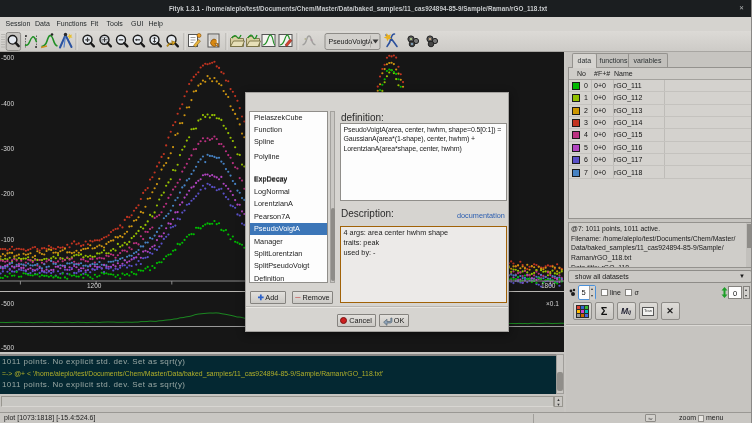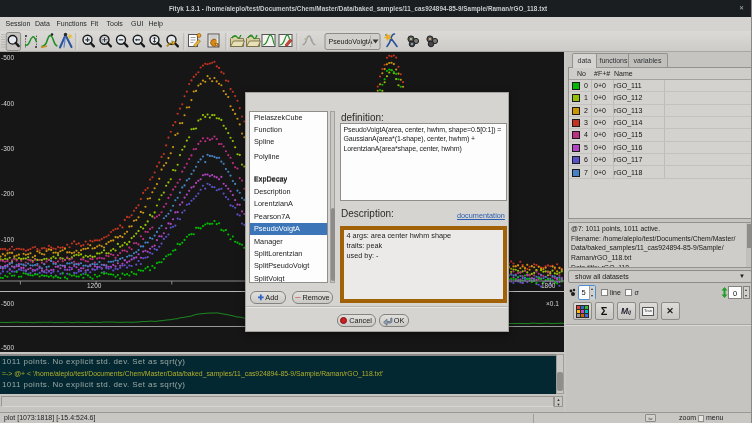--- a/index.html
+++ b/index.html
@@ -353,7 +353,7 @@
       <div class="dli" style="top:39px">Polyline</div>
       <div class="dli" style="top:61px">ExpDecay</div>
       <div class="dli" style="top:62.0px">ExpDecay</div>
-      <div class="dli" style="top:74.4px">Description</div>
+      <div class="dli" style="top:74.4px">LogNormal</div>
       <div class="dli" style="top:86.8px">LorentzianA</div>
       <div class="dli" style="top:99.2px">Pearson7A</div>
       <div class="dli dsel" style="top:111.6px">PseudoVoigtA</div>

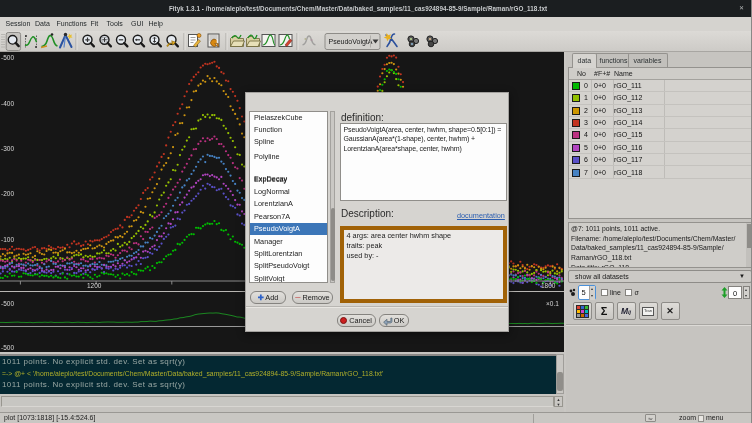--- a/index.html
+++ b/index.html
@@ -63,7 +63,7 @@
 border:1px solid #908e8a;font-size:7px;color:#1c1c1c;line-height:9.8px;padding:1px 0 0 3px;letter-spacing:-.02em}
 .ddesc{position:absolute;left:93.5px;top:133px;width:167px;height:77px;background:#eceae8;
 border:4px solid #a16207;font-size:7.3px;color:#1c1c1c;line-height:10px;padding:1px 0 8px 3px}
-.dlink{position:absolute;font-size:7.3px;color:#2a5db0;text-decoration:underline}
+.dlink{position:absolute;font-size:7.3px;color:#2a5db0;}
 svg{display:block}
 .redge{left:751px;top:0;width:1px;height:423px;background:#8a8886;z-index:50}
 </style></head><body>

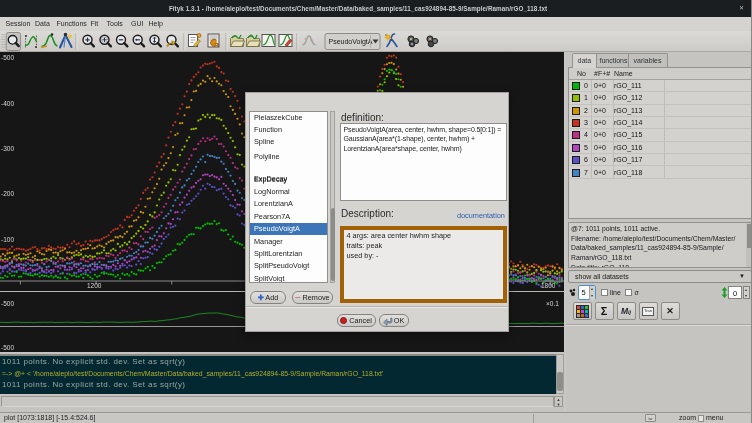--- a/index.html
+++ b/index.html
@@ -62,7 +62,7 @@
 .dta{position:absolute;left:93.5px;top:29.5px;width:167px;height:78px;background:#fdfdfd;
 border:1px solid #908e8a;font-size:7px;color:#1c1c1c;line-height:9.8px;padding:1px 0 0 3px;letter-spacing:-.02em}
 .ddesc{position:absolute;left:93.5px;top:133px;width:167px;height:77px;background:#eceae8;
-border:4px solid #a16207;font-size:7.3px;color:#1c1c1c;line-height:10px;padding:1px 0 8px 3px}
+border:1px solid #a16207;font-size:7.3px;color:#1c1c1c;line-height:10px;padding:1px 0 8px 3px}
 .dlink{position:absolute;font-size:7.3px;color:#2a5db0;}
 svg{display:block}
 .redge{left:751px;top:0;width:1px;height:423px;background:#8a8886;z-index:50}

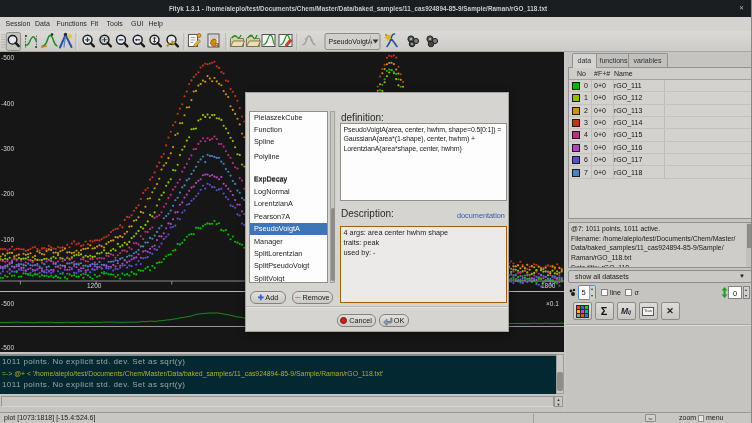--- a/index.html
+++ b/index.html
@@ -360,7 +360,7 @@
       <div class="dli" style="top:124.0px">Manager</div>
       <div class="dli" style="top:136.4px">SplitLorentzian</div>
       <div class="dli" style="top:148.8px">SplitPseudoVoigt</div>
-      <div class="dli" style="top:161.2px">SplitVoigt</div>
+      <div class="dli" style="top:161.2px">Definition</div>
     </div>
     <div class="dsb"></div>
     <div class="dth"></div>

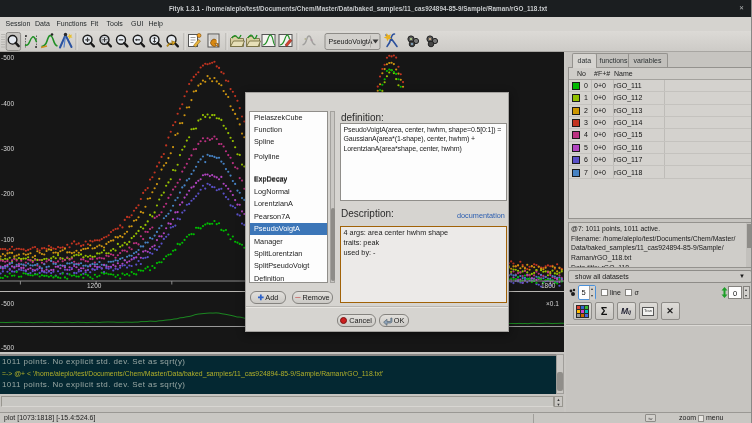--- a/index.html
+++ b/index.html
@@ -57,7 +57,7 @@
 .dsb{position:absolute;left:83.5px;top:17.5px;width:5.5px;height:172px;background:#cac8c4;border:1px solid #a4a29e}
 .dth{position:absolute;left:84.5px;top:114.5px;width:4px;height:73px;background:#8e8c88;border-radius:2px}
 .gbtn{position:absolute;background:linear-gradient(#e2e0dc,#cbc9c5);border:1px solid #85837f;
-border-radius:6px;font-size:7.3px;color:#1a1a1a;text-align:center;white-space:nowrap;overflow:hidden}
+border-radius:1px;font-size:7.3px;color:#1a1a1a;text-align:center;white-space:nowrap;overflow:hidden}
 .dlab{position:absolute;font-size:10px;color:#2a2a2a}
 .dta{position:absolute;left:93.5px;top:29.5px;width:167px;height:78px;background:#fdfdfd;
 border:1px solid #908e8a;font-size:7px;color:#1c1c1c;line-height:9.8px;padding:1px 0 0 3px;letter-spacing:-.02em}

